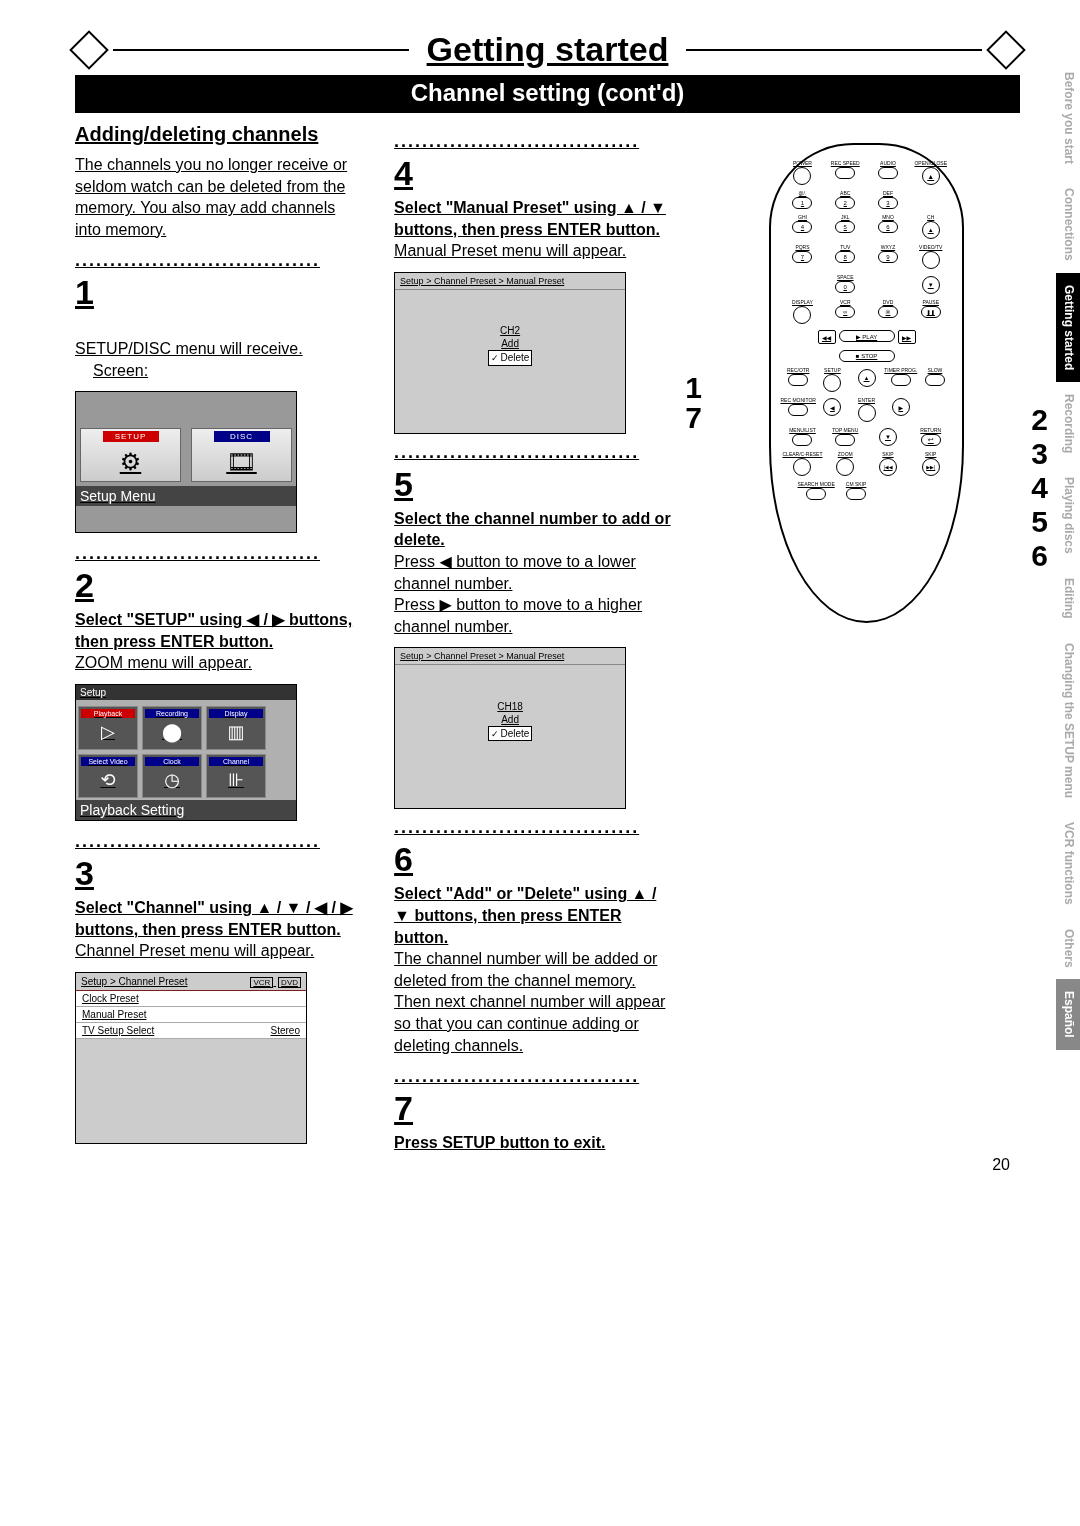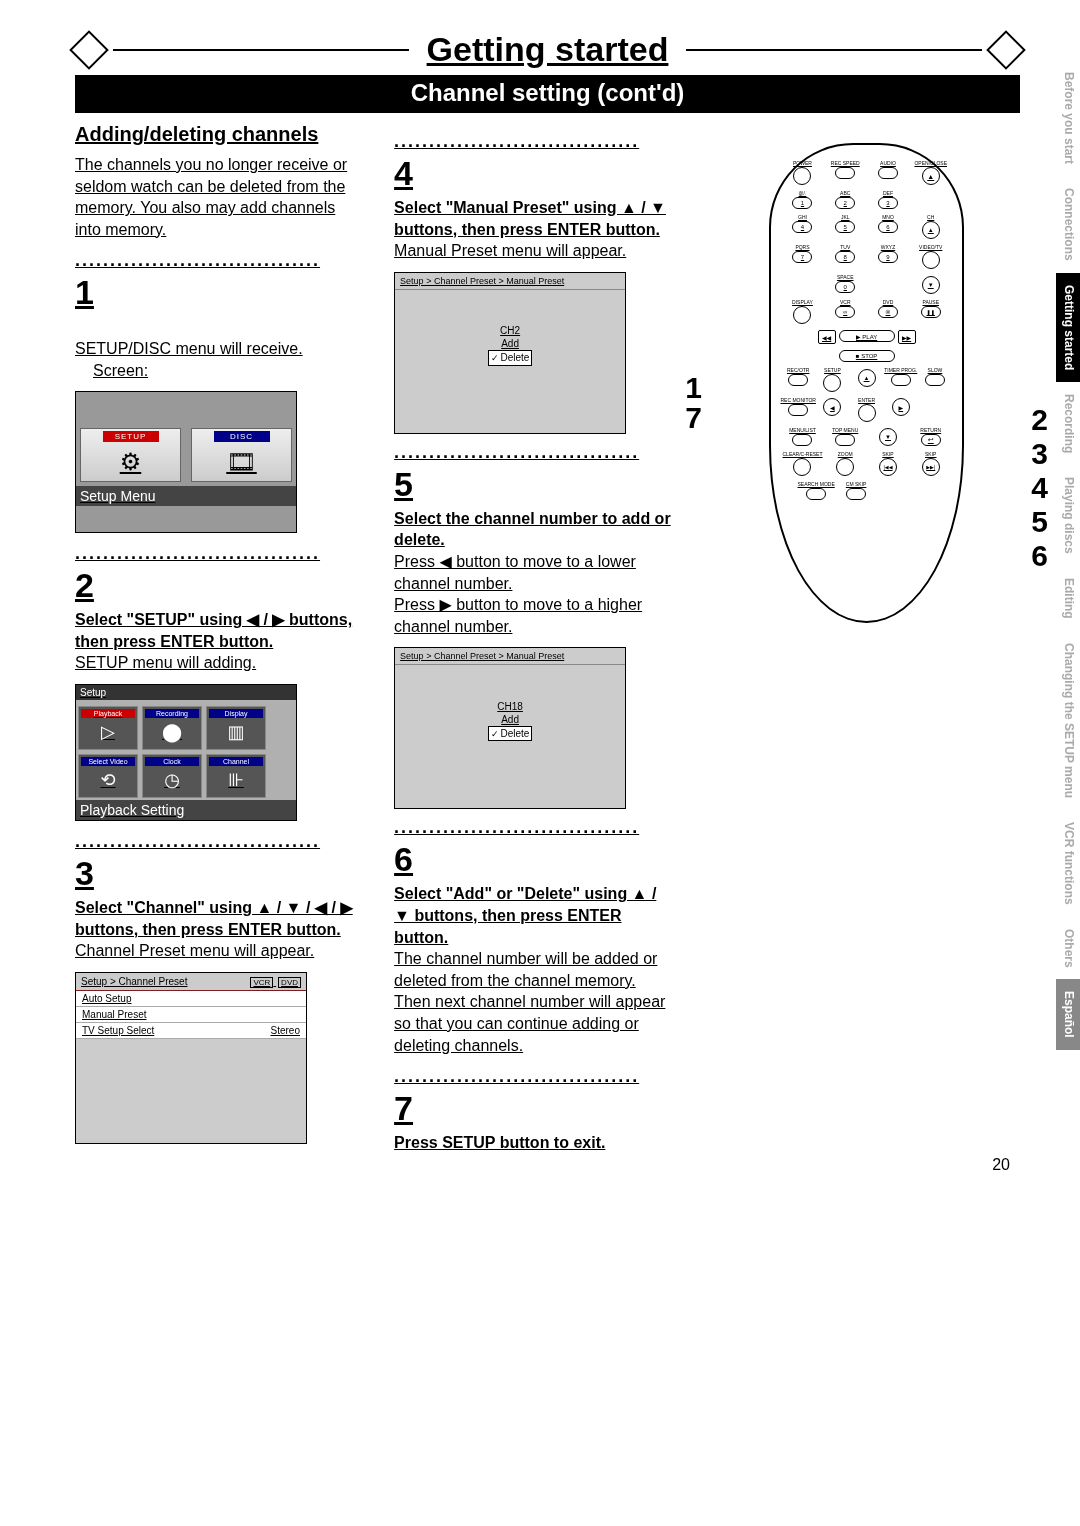--- a/index.html
+++ b/index.html
@@ -392,7 +392,7 @@
       <div class="stepnum">2</div>
       <p>
         <span class="bold">Select "SETUP" using ◀ / ▶ buttons, then press ENTER button.</span><br>
-        <span>SETUP menu will adding.</span>
+        <span>ZOOM menu will appear.</span>
       </p>
 
       <div class="screen" style="width:220px;">

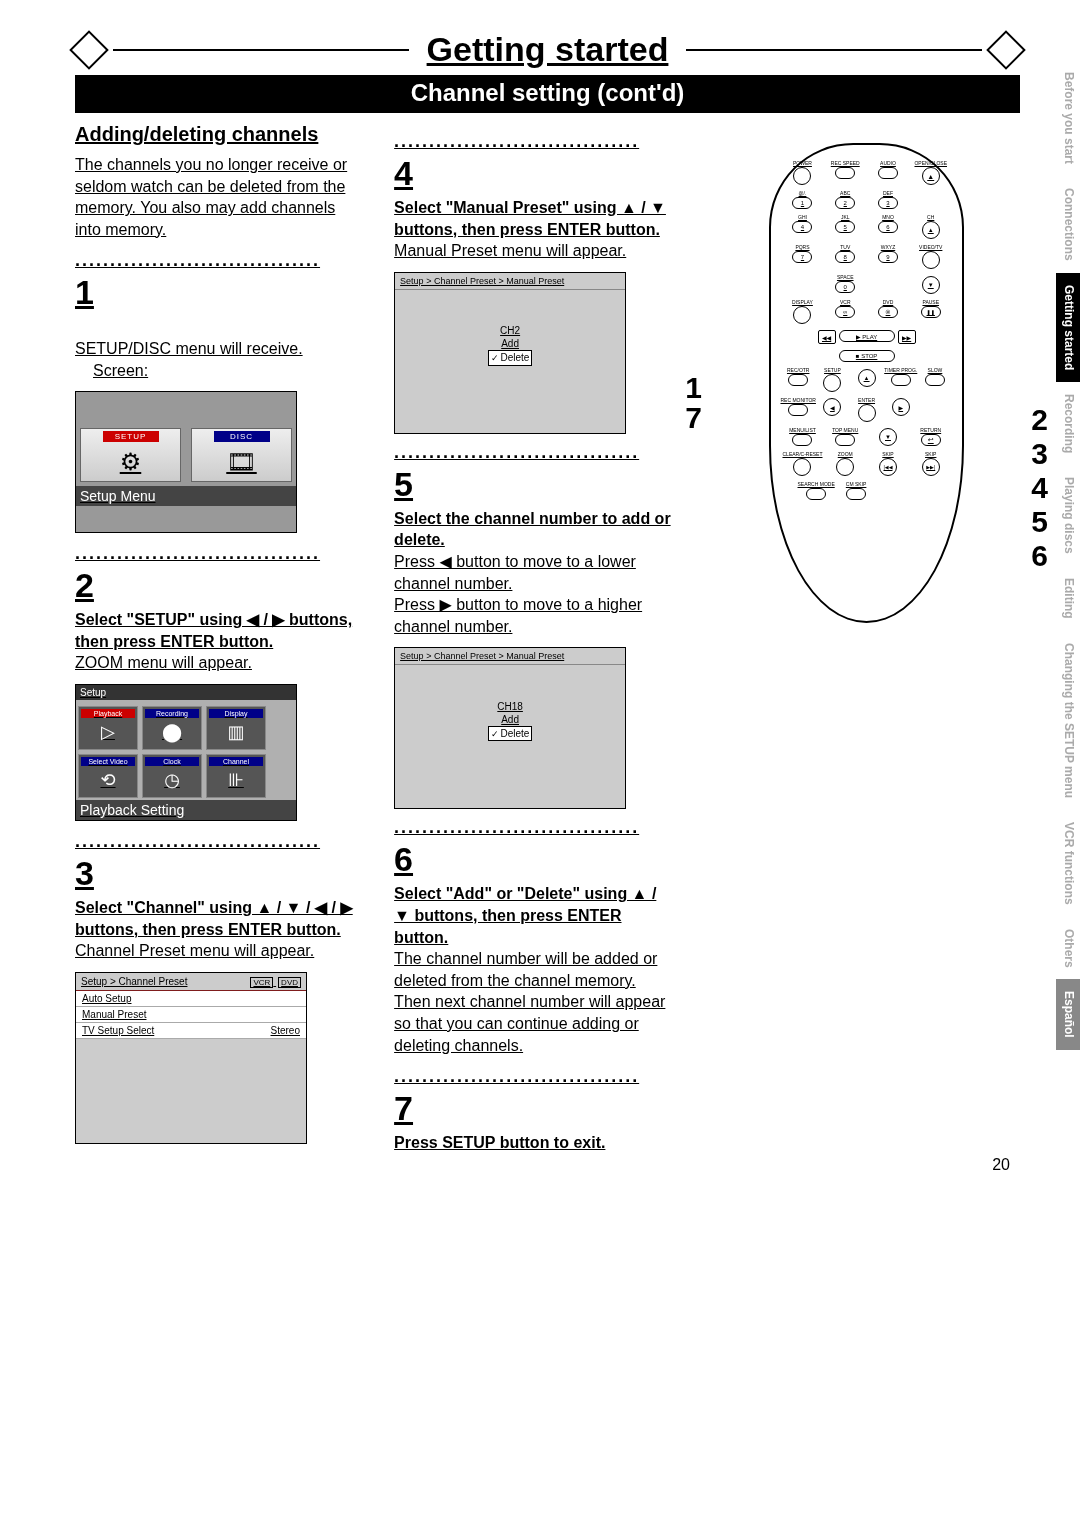--- a/index.html
+++ b/index.html
@@ -443,7 +443,7 @@
           </span>
         </div>
         <div class="preset-row">
-          <span>Auto Setup</span>
+          <span>Clock Preset</span>
             <span></span>
         </div>
         <div class="preset-row">

